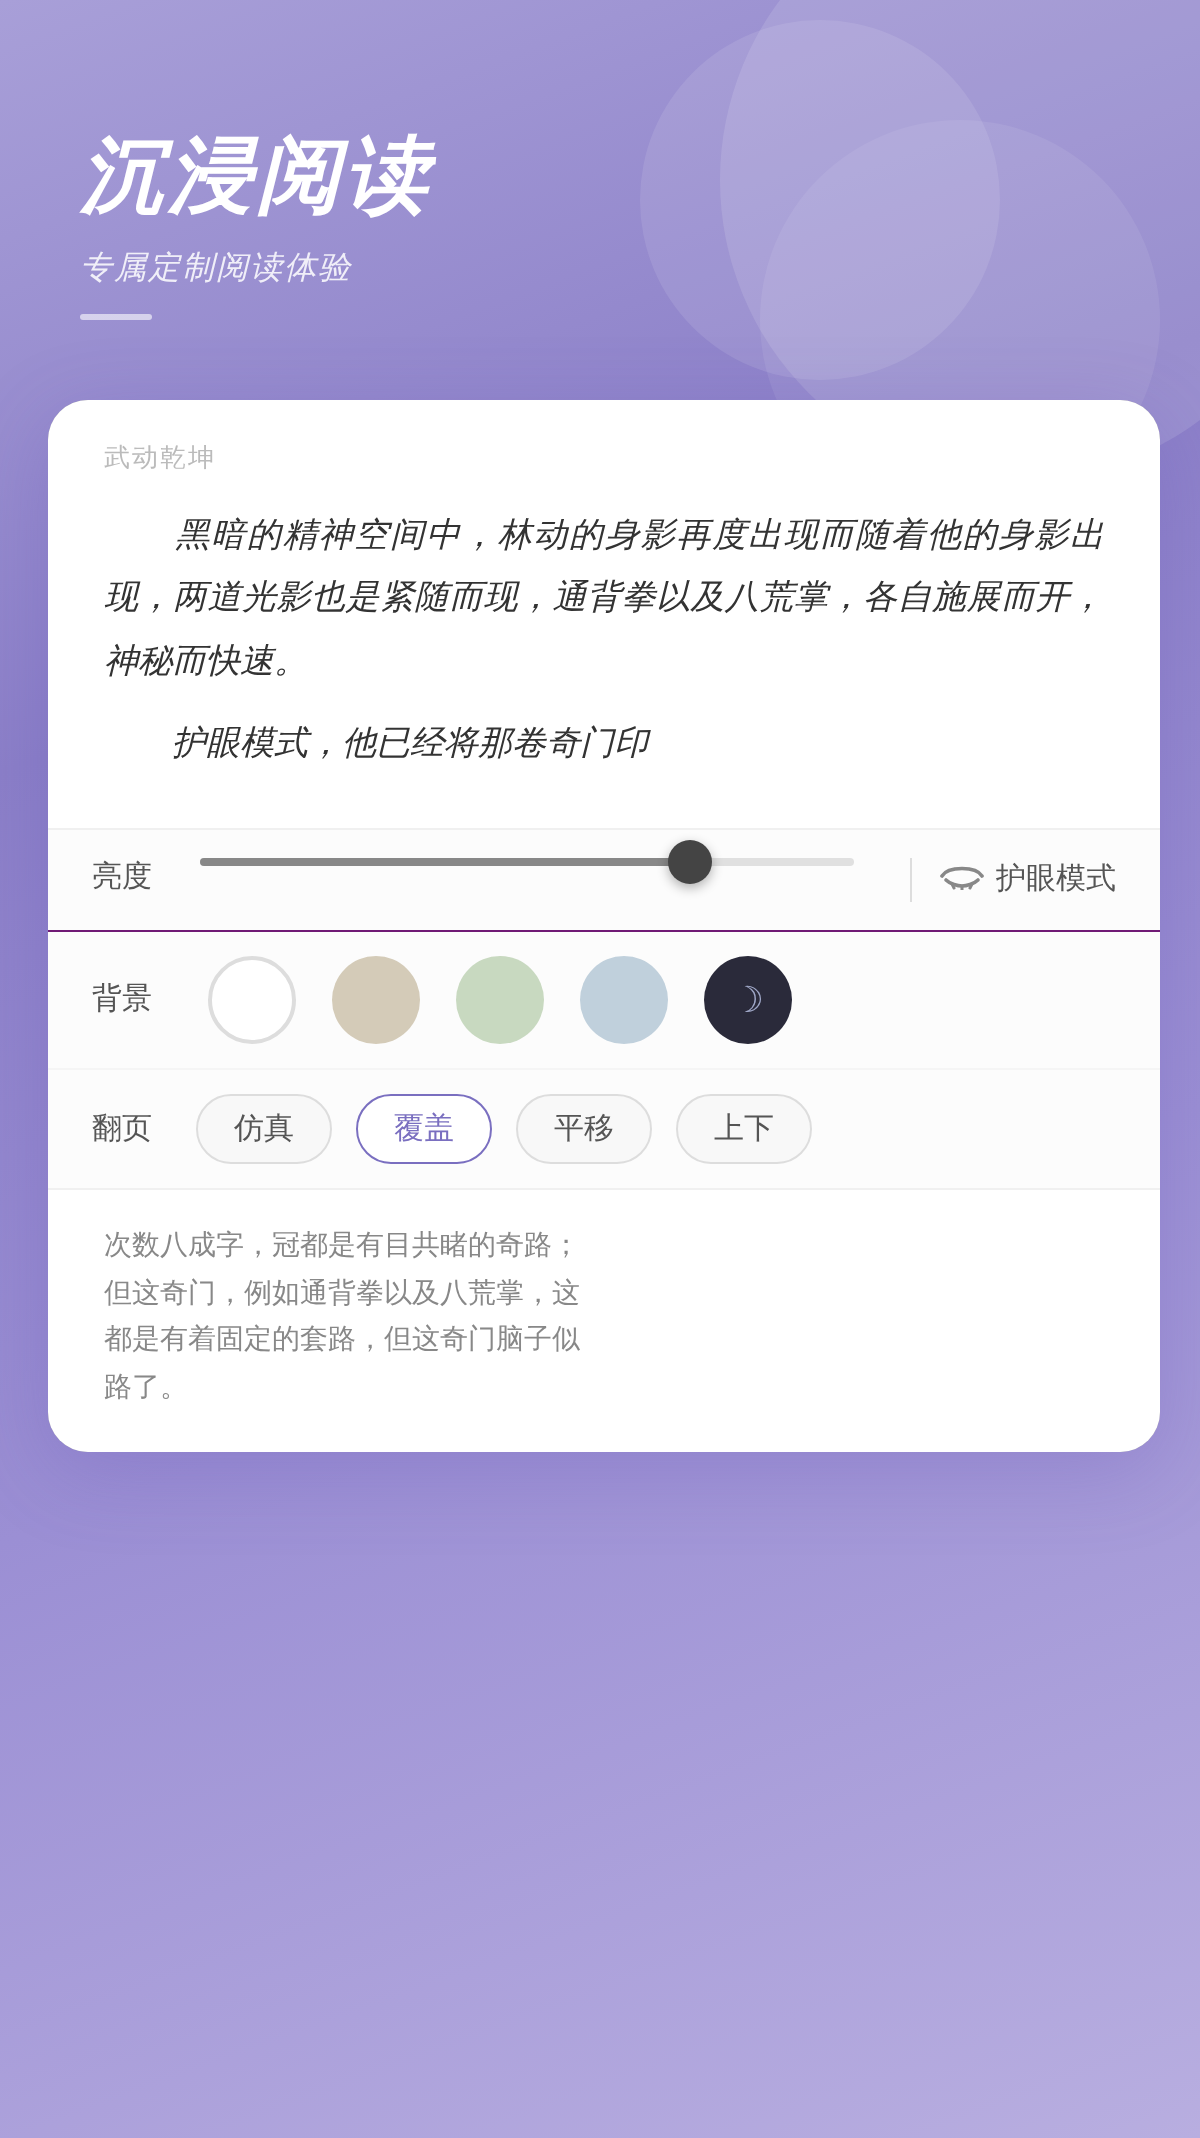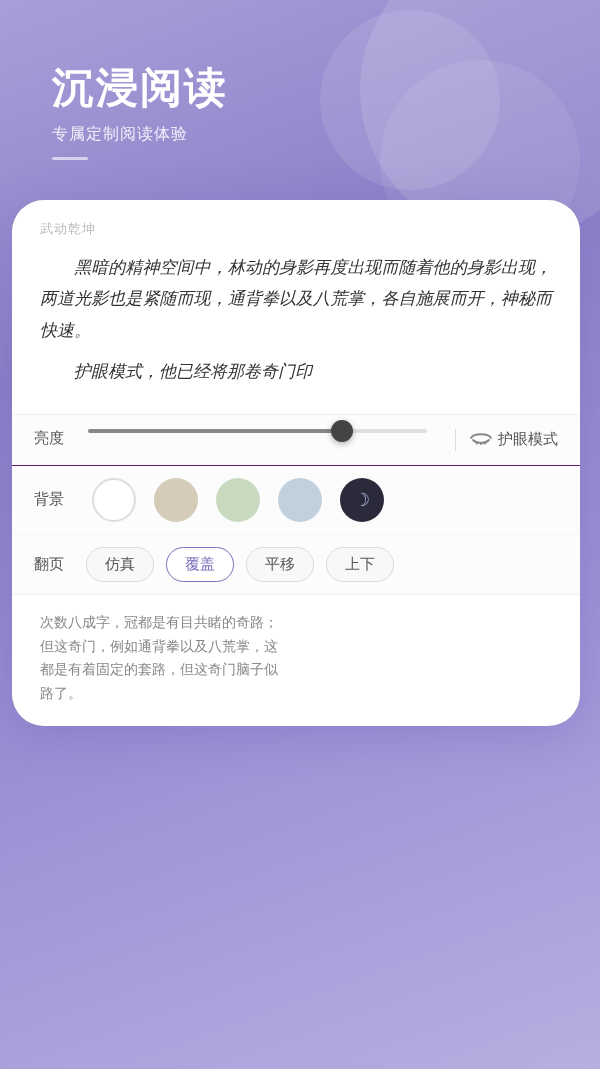--- a/index.html
+++ b/index.html
@@ -45,8 +45,9 @@
     
     .header {
       position: relative;
-      padding: 60px 40px 30px 52px;
+      padding: 60px 40px 30px 40px;
       z-index: 2;
+      font-style: italic;
     }
     .header-title {
       font-size: 42px;

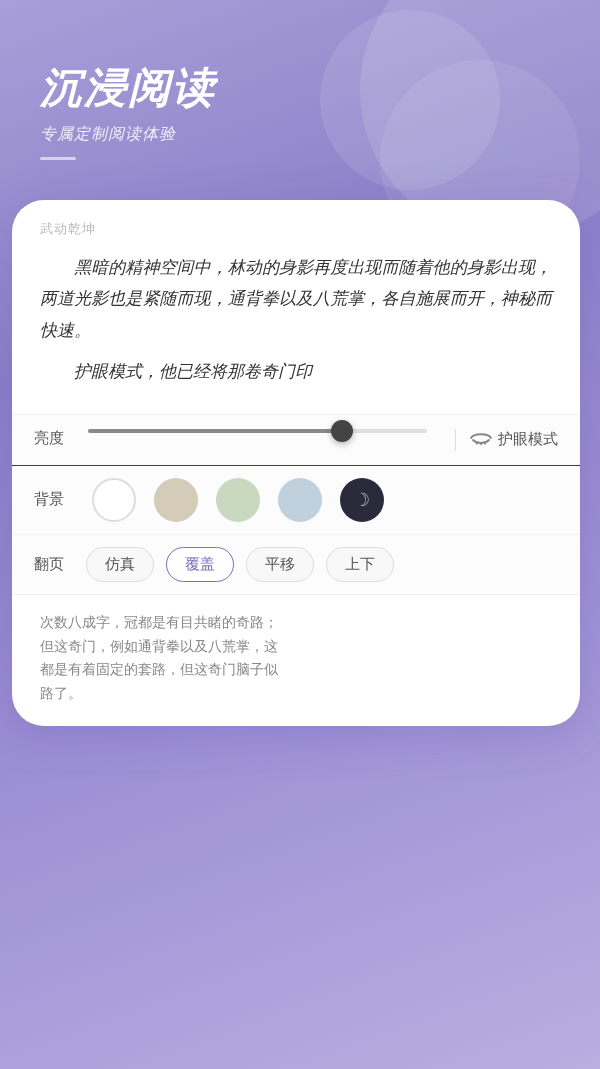--- a/index.html
+++ b/index.html
@@ -73,9 +73,9 @@
     
     .main-card {
       position: relative;
-      margin: 10px 20px 0 12px;
+      margin: 10px 20px 0 24px;
       background: #a3a3a3;
-      border-radius: 32px;
+      border-radius: 20px;
       overflow: hidden;
       z-index: 3;
       box-shadow: 0 10px 40px rgba(100, 80, 180, 0.25);

